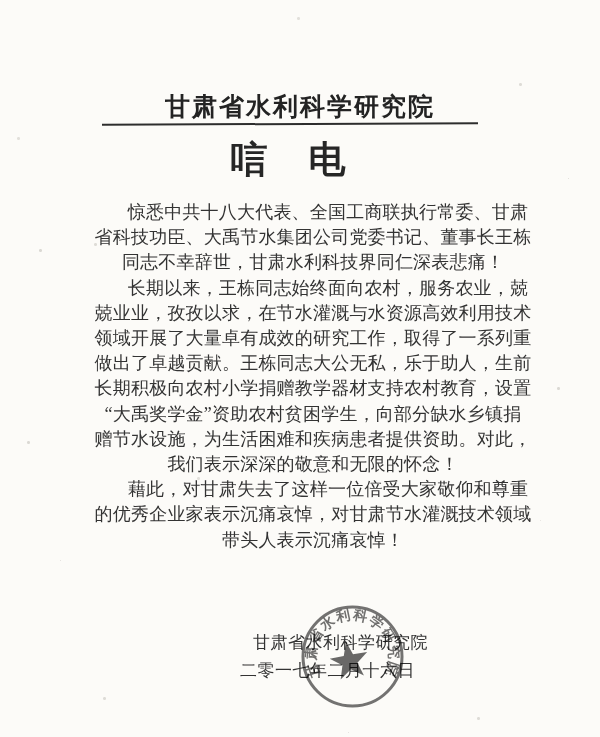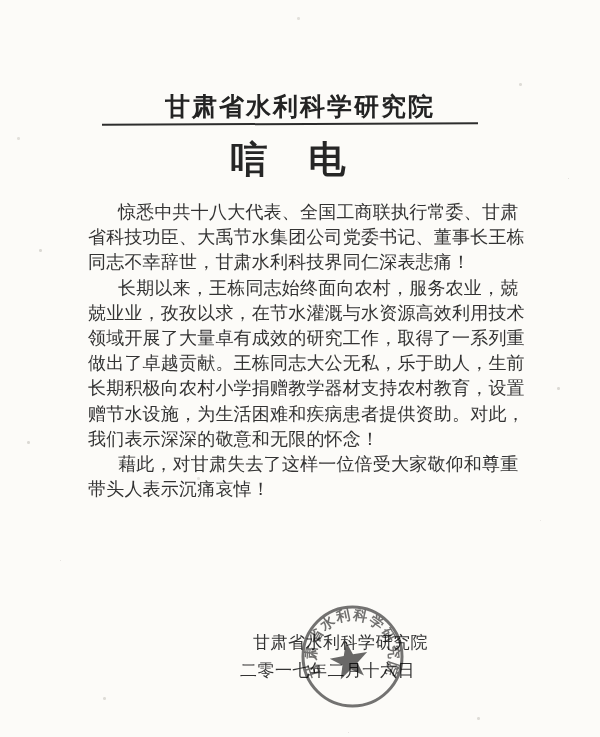--- a/index.html
+++ b/index.html
@@ -40,7 +40,7 @@
   }
   .body-text{
     position:absolute;left:88px;top:200px;width:450px;
-    font-size:18px;line-height:25.2px;color:#333;
+    font-size:18px;line-height:25.2px;color:#333;text-align:center;
   }
   .body-text .line{white-space:pre;letter-spacing:0.2px;}
   .body-text .line.indent{text-indent:30px;}

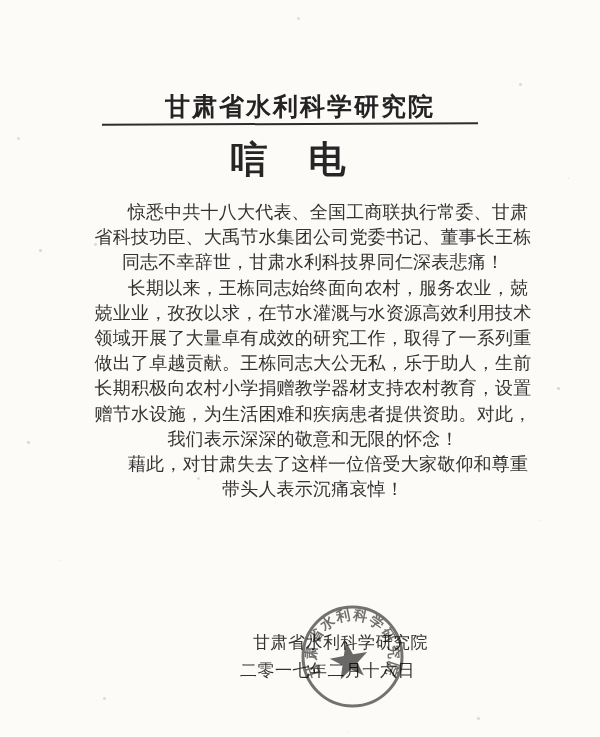--- a/index.html
+++ b/index.html
@@ -82,6 +82,7 @@
       <div class="line">领域开展了大量卓有成效的研究工作，取得了一系列重</div>
       <div class="line">做出了卓越贡献。王栋同志大公无私，乐于助人，生前</div>
       <div class="line">长期积极向农村小学捐赠教学器材支持农村教育，设置</div>
+      <div class="line">“大禹奖学金”资助农村贫困学生，向部分缺水乡镇捐</div>
       <div class="line">赠节水设施，为生活困难和疾病患者提供资助。对此，</div>
       <div class="line">我们表示深深的敬意和无限的怀念！</div>
     </div>

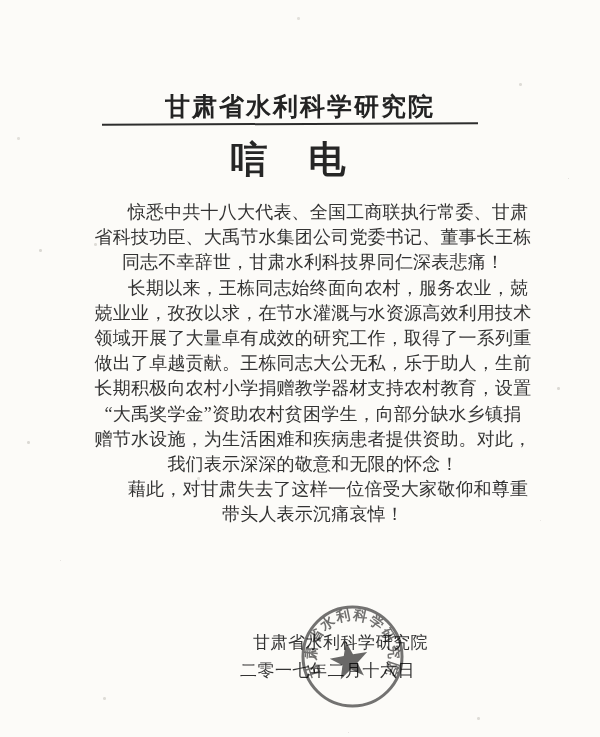--- a/index.html
+++ b/index.html
@@ -88,6 +88,7 @@
     </div>
     <div>
       <div class="line indent">藉此，对甘肃失去了这样一位倍受大家敬仰和尊重</div>
+      <div class="line">的优秀企业家表示沉痛哀悼，对甘肃节水灌溉技术领域</div>
       <div class="line">带头人表示沉痛哀悼！</div>
     </div>
   </div>

